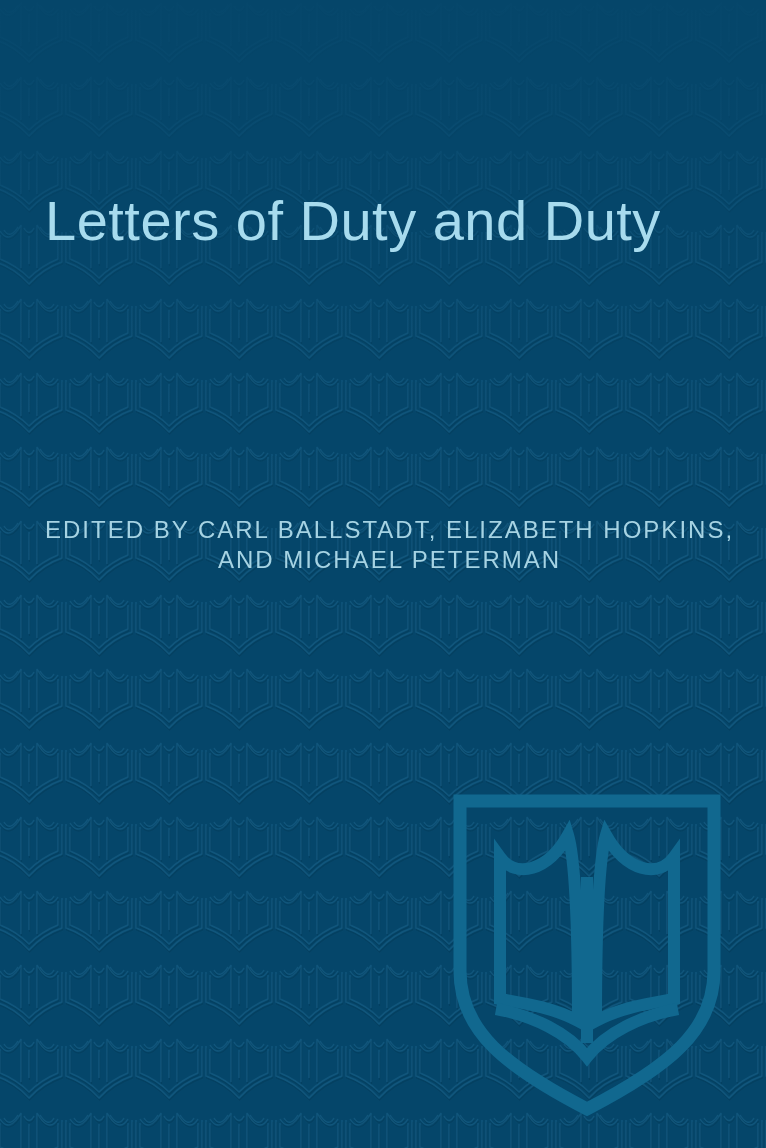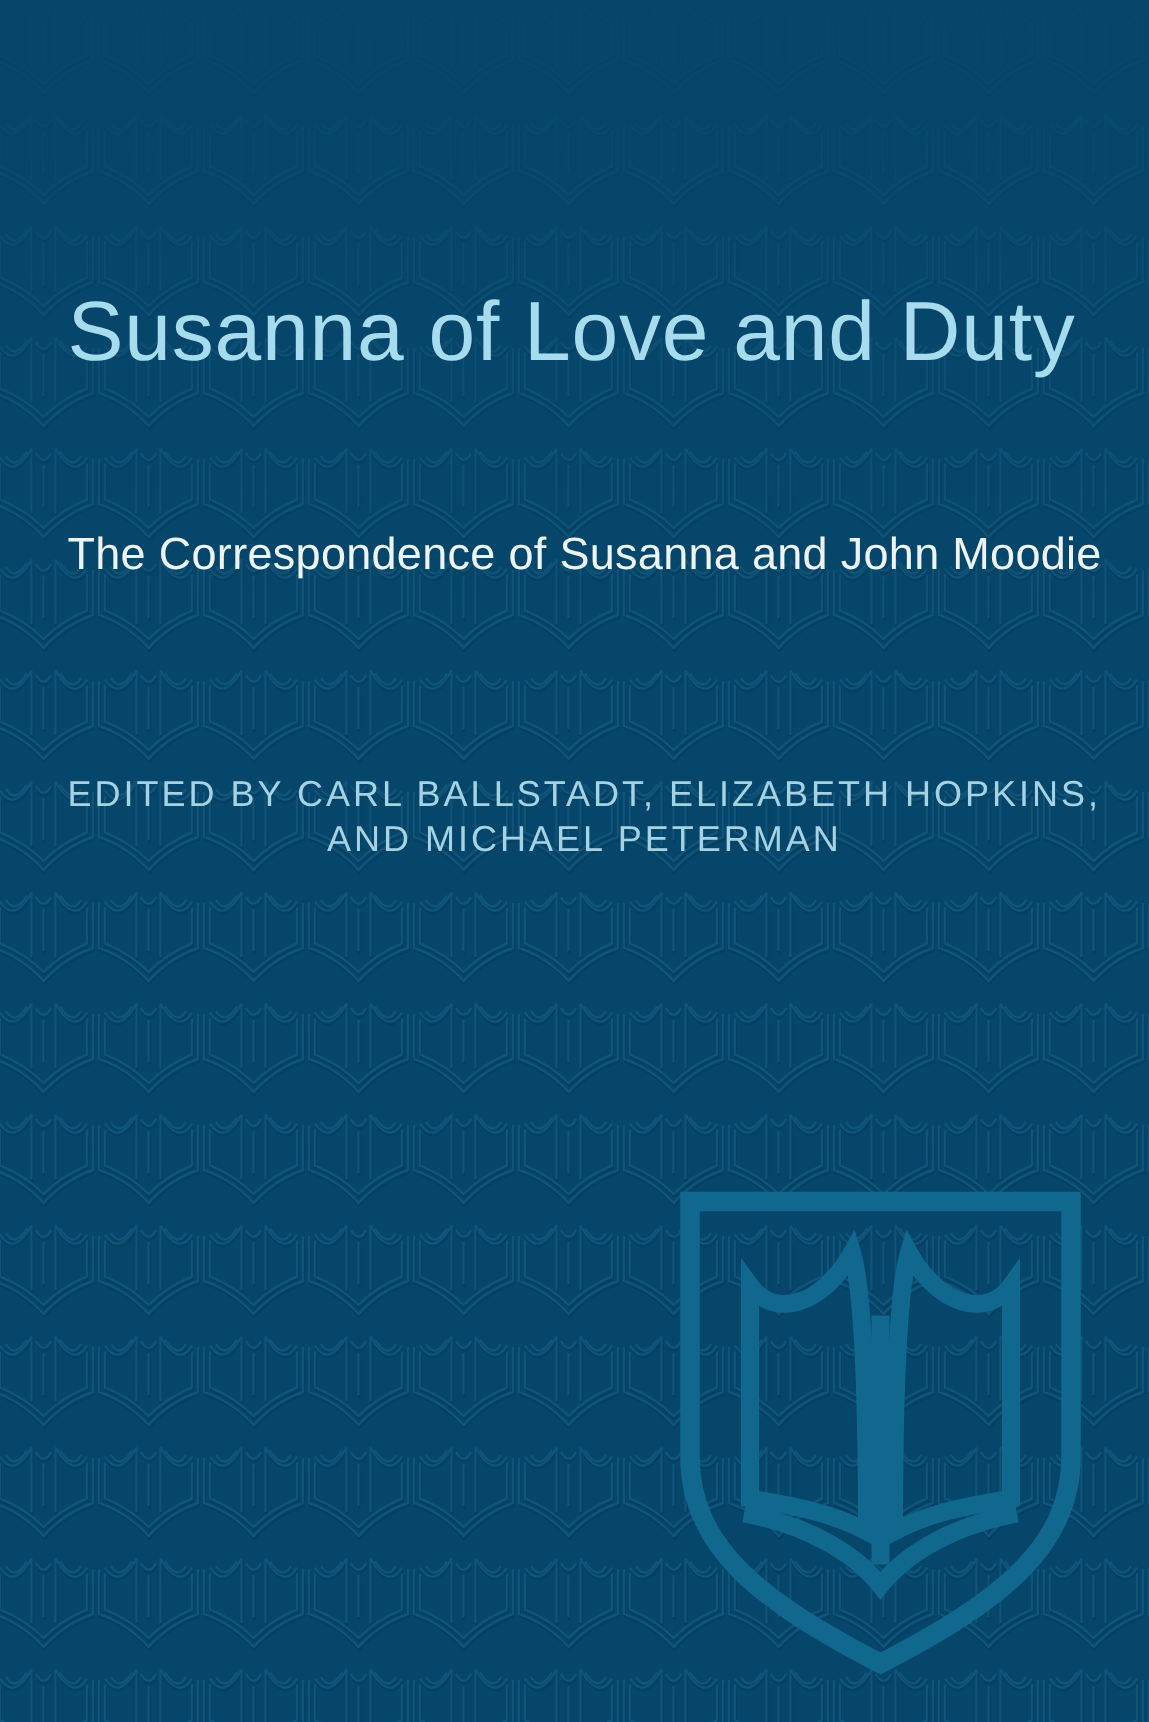--- a/index.html
+++ b/index.html
@@ -81,7 +81,7 @@
 
   <div class="fade-overlay"></div>
 
-  <h1 class="title">Susanna of Love and Duty</h1>
+  <h1 class="title">Letters of Duty and Duty</h1>
 
   <h2 class="subtitle">The Correspondence of Susanna and John Moodie</h2>
 

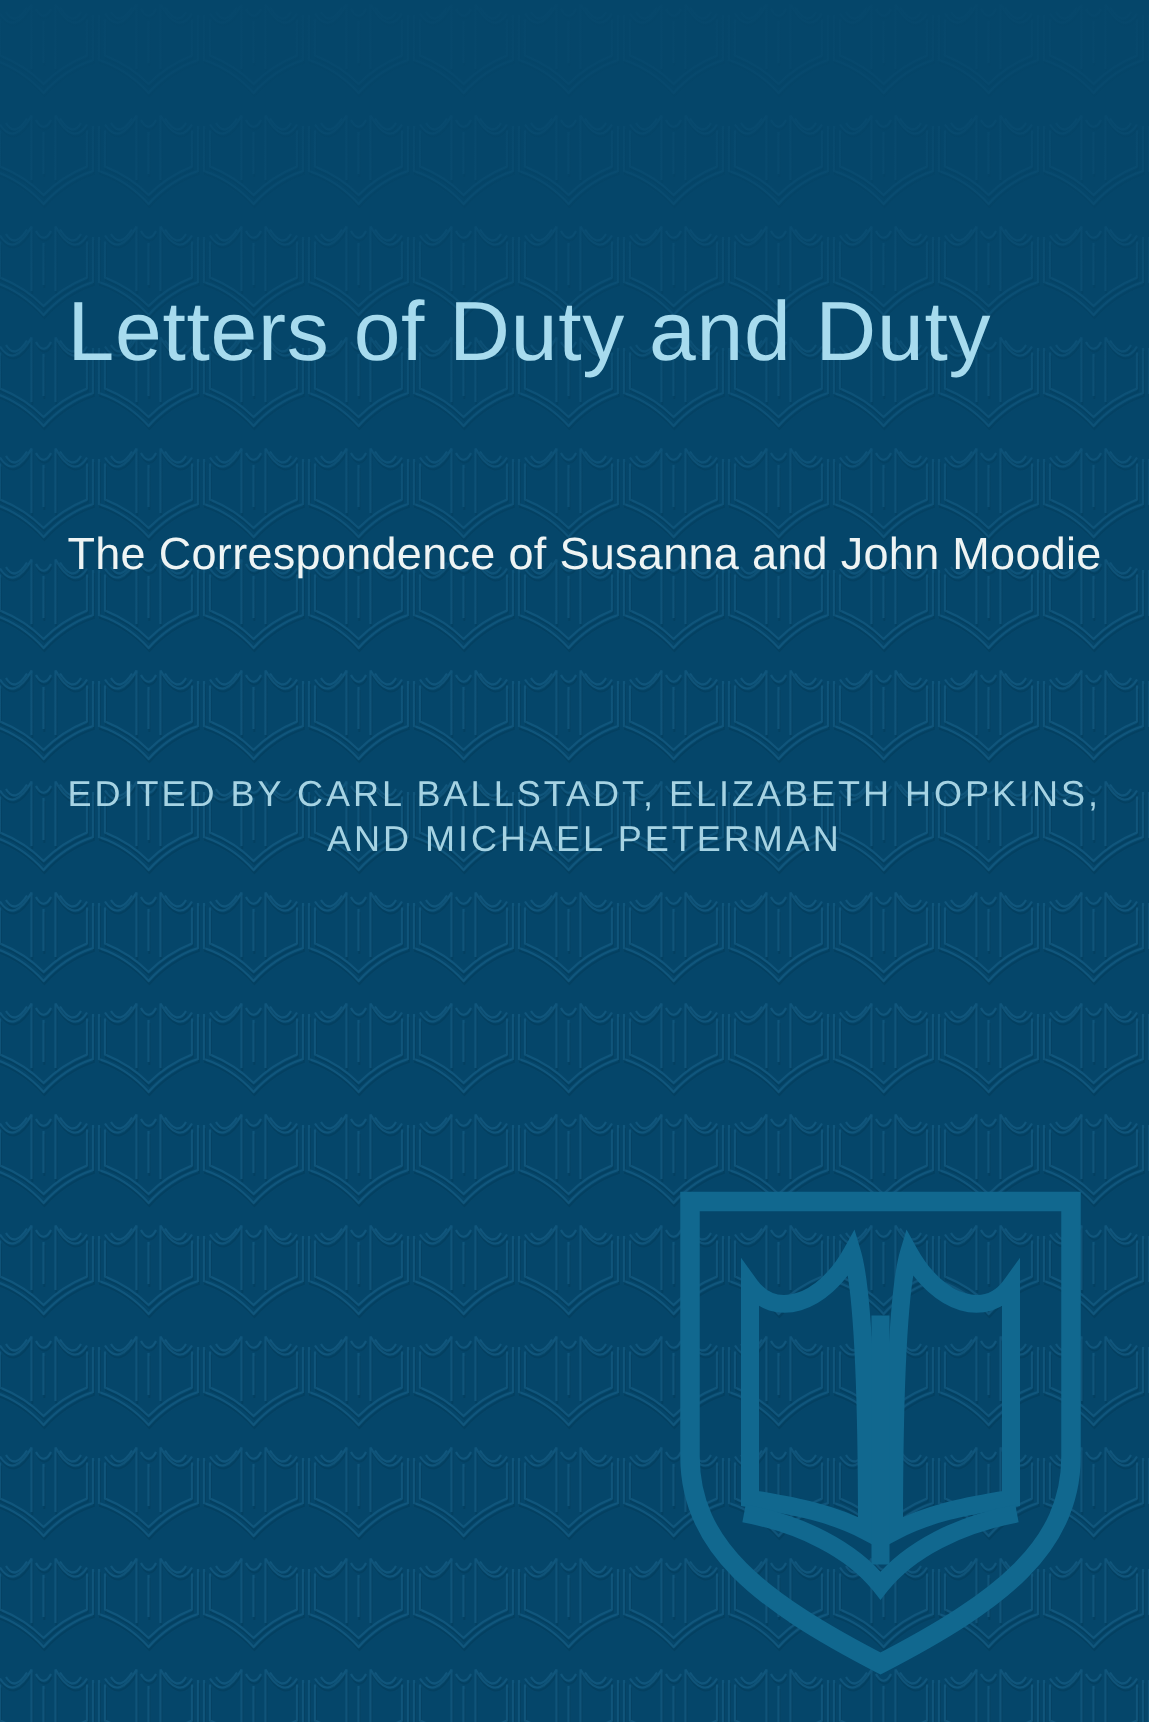--- a/index.html
+++ b/index.html
@@ -83,7 +83,6 @@
 
   <h1 class="title">Letters of Duty and Duty</h1>
 
-  <h2 class="subtitle">The Correspondence of Susanna and John Moodie</h2>
 
   <div class="editors">
     <div>EDITED BY CARL BALLSTADT, ELIZABETH HOPKINS,</div>

